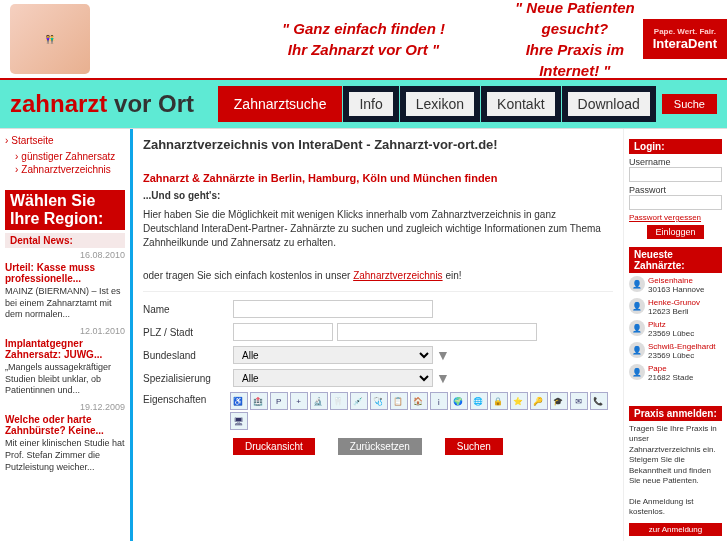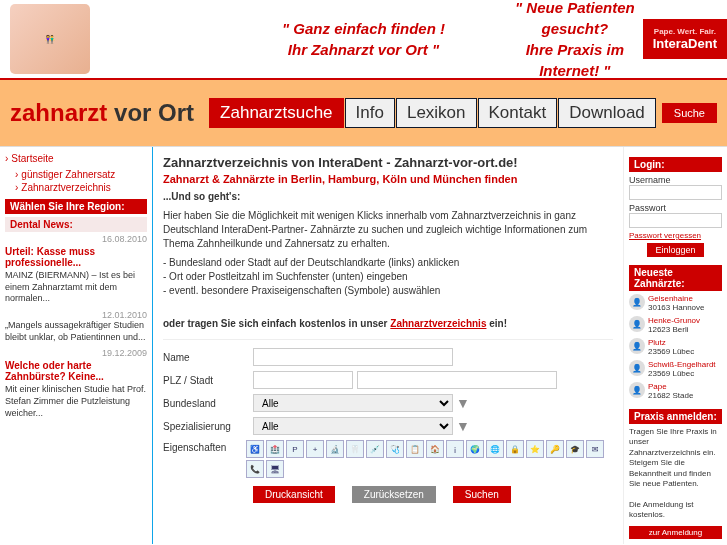--- a/index.html
+++ b/index.html
@@ -17,7 +17,7 @@
     #interadent-logo .logo-main { font-size: 13px; font-weight: bold; }
 
     
-    #logo-bar { background: #fdba74; padding: 18px 10px; display: flex; align-items: center; border-bottom: 1px solid #ddd; }
+    #logo-bar { background: #5eead4; padding: 6px 10px; display: flex; align-items: center; border-bottom: 1px solid #ddd; }
     #site-logo { font-size: 24px; font-weight: bold; color: #333; }
     #site-logo .red { color: #cc0000; }
     #nav-tabs { margin-left: auto; display: flex; align-items: center; gap: 1px; }

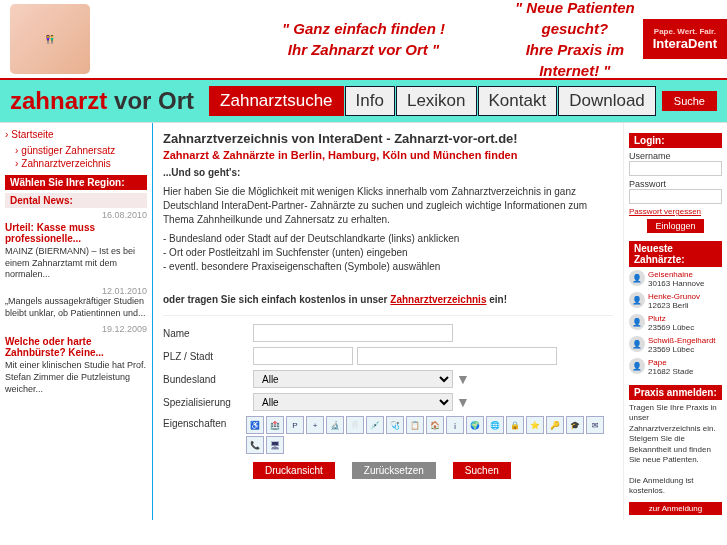--- a/index.html
+++ b/index.html
@@ -21,7 +21,7 @@
     #site-logo { font-size: 24px; font-weight: bold; color: #333; }
     #site-logo .red { color: #cc0000; }
     #nav-tabs { margin-left: auto; display: flex; align-items: center; gap: 1px; }
-    .nav-tab { padding: 4px 10px; cursor: pointer; font-size: 17px; background: #f0f0f0; border: 1px solid #0f172a; color: #333; }
+    .nav-tab { padding: 4px 10px; cursor: pointer; font-size: 14px; background: #f0f0f0; border: 6px solid #0f172a; color: #333; }
     .nav-tab.active { background: #cc0000; color: #fff; border-color: #cc0000; }
     #search-btn { background: #cc0000; color: #fff; border: none; padding: 4px 12px; cursor: pointer; font-size: 11px; margin-left: 5px; }
 

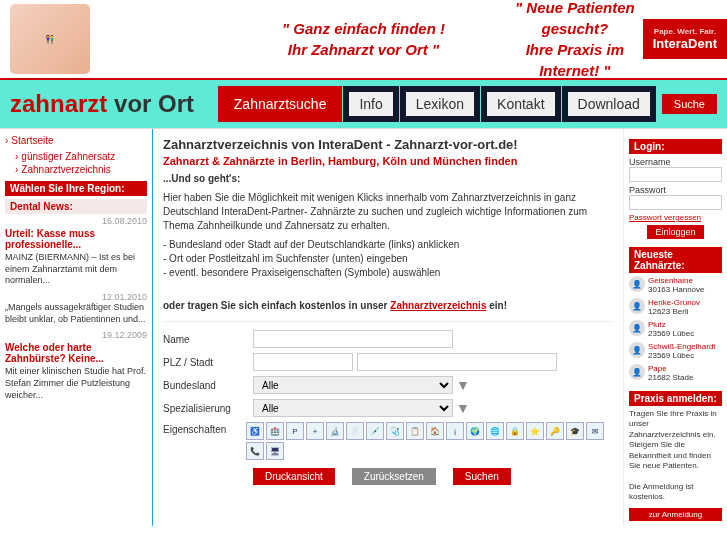--- a/index.html
+++ b/index.html
@@ -29,7 +29,7 @@
     #content { display: flex; }
 
     
-    #left-sidebar { width: 153px; padding: 5px; border-right: 1px solid #0ea5e9; }
+    #left-sidebar { width: 133px; padding: 5px; border-right: 3px solid #0ea5e9; }
     .sidebar-link { color: #cc0000; font-size: 10px; text-decoration: none; display: block; padding: 1px 0 1px 10px; cursor: pointer; }
     .sidebar-link::before { content: "›"; margin-right: 3px; }
     .sidebar-section-title { background: #cc0000; color: #fff; font-size: 10px; font-weight: bold; padding: 2px 5px; margin: 5px 0 3px 0; }

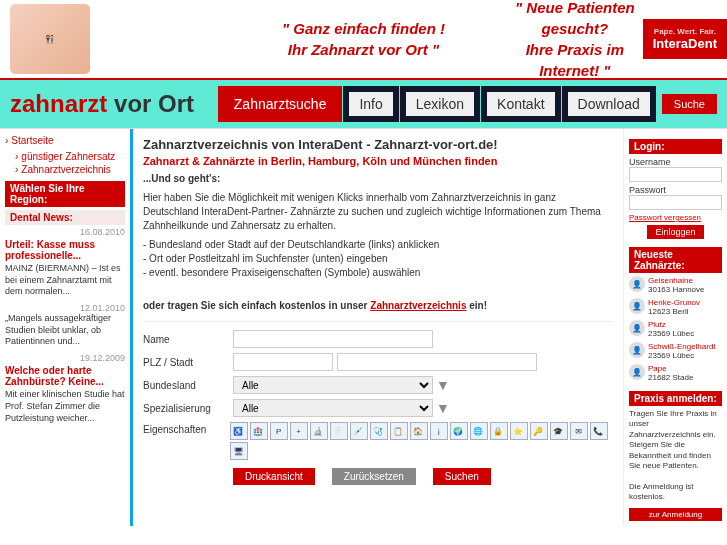--- a/index.html
+++ b/index.html
@@ -39,7 +39,7 @@
 
     
     #main-content { flex: 1; padding: 8px 10px; }
-    #main-content h2 { font-size: 13px; color: #333; margin-bottom: 3px; }
+    #main-content h2 { font-size: 13px; color: #333; margin-bottom: 20px; }
     #main-content h3 { font-size: 11px; color: #cc0000; margin-bottom: 5px; }
     #main-content p { font-size: 10px; color: #333; line-height: 1.4; margin-bottom: 5px; }
     .red-link { color: #cc0000; text-decoration: underline; cursor: pointer; }

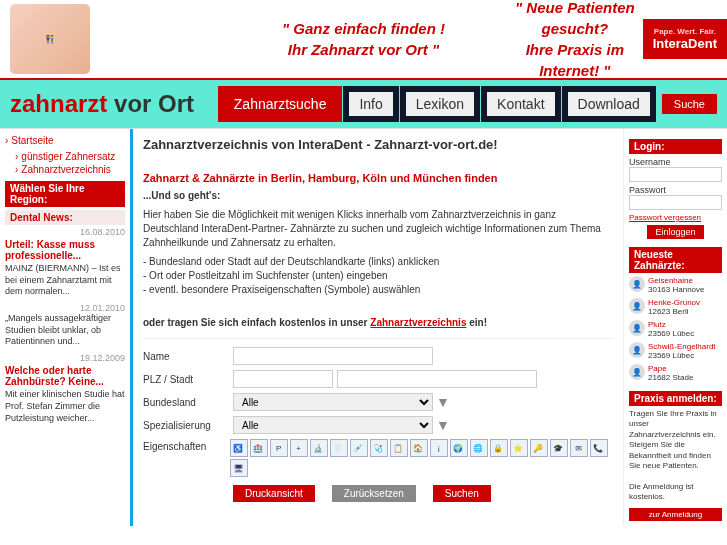--- a/index.html
+++ b/index.html
@@ -32,7 +32,7 @@
     #left-sidebar { width: 133px; padding: 5px; border-right: 3px solid #0ea5e9; }
     .sidebar-link { color: #cc0000; font-size: 10px; text-decoration: none; display: block; padding: 1px 0 1px 10px; cursor: pointer; }
     .sidebar-link::before { content: "›"; margin-right: 3px; }
-    .sidebar-section-title { background: #cc0000; color: #fff; font-size: 10px; font-weight: bold; padding: 2px 5px; margin: 5px 0 3px 0; }
+    .sidebar-section-title { background: #cc0000; color: #fff; font-size: 16px; font-weight: bold; padding: 2px 5px; margin: 14px 0 3px 0; }
     .sidebar-subsection { background: #f5e8e8; color: #cc0000; font-size: 10px; font-weight: bold; padding: 2px 5px; margin: 3px 0 2px 0; }
     .news-title { color: #cc0000; font-size: 10px; font-weight: bold; margin: 2px 0; cursor: pointer; }
     .news-text { font-size: 9px; color: #333; line-height: 1.3; }

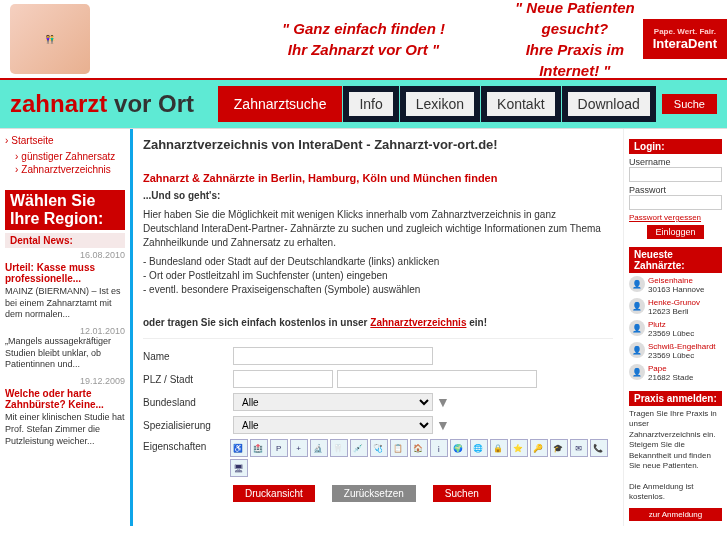--- a/index.html
+++ b/index.html
@@ -142,9 +142,6 @@
     <h3>Zahnarzt &amp; Zahnärzte in Berlin, Hamburg, Köln und München finden</h3>
     <p style="font-weight:bold;">...Und so geht's:</p>
     <p>Hier haben Sie die Möglichkeit mit wenigen Klicks innerhalb vom Zahnarztverzeichnis in ganz Deutschland InteraDent-Partner- Zahnärzte zu suchen und zugleich wichtige Informationen zum Thema Zahnheilkunde und Zahnersatz zu erhalten.</p>
-    <p style="white-space:pre-line;">- Bundesland oder Stadt auf der Deutschlandkarte (links) anklicken
-- Ort oder Postleitzahl im Suchfenster (unten) eingeben
-- eventl. besondere Praxiseigenschaften (Symbole) auswählen</p>
     <p style="margin-top:19px;font-weight:bold;">
       <span>oder tragen Sie sich einfach kostenlos in unser</span>
       <span class="red-link">Zahnarztverzeichnis</span>

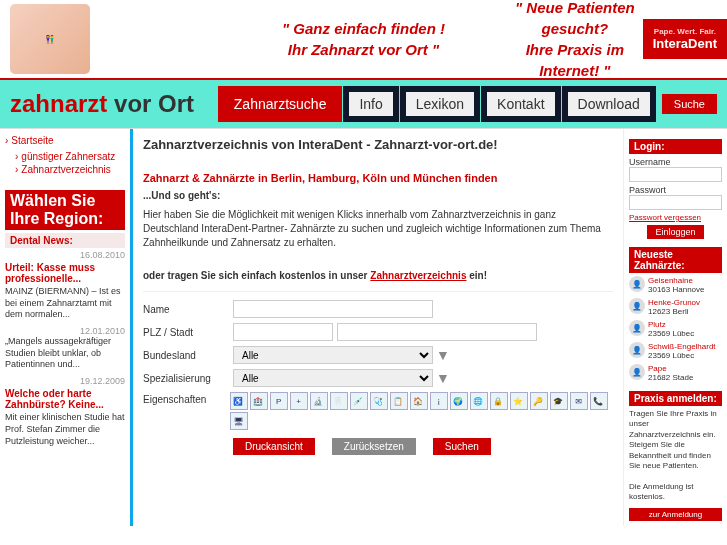--- a/index.html
+++ b/index.html
@@ -142,7 +142,7 @@
     <h3>Zahnarzt &amp; Zahnärzte in Berlin, Hamburg, Köln und München finden</h3>
     <p style="font-weight:bold;">...Und so geht's:</p>
     <p>Hier haben Sie die Möglichkeit mit wenigen Klicks innerhalb vom Zahnarztverzeichnis in ganz Deutschland InteraDent-Partner- Zahnärzte zu suchen und zugleich wichtige Informationen zum Thema Zahnheilkunde und Zahnersatz zu erhalten.</p>
-    <p style="margin-top:19px;font-weight:bold;">
+    <p style="margin-top:19px;">
       <span>oder tragen Sie sich einfach kostenlos in unser</span>
       <span class="red-link">Zahnarztverzeichnis</span>
       <span> ein!</span>

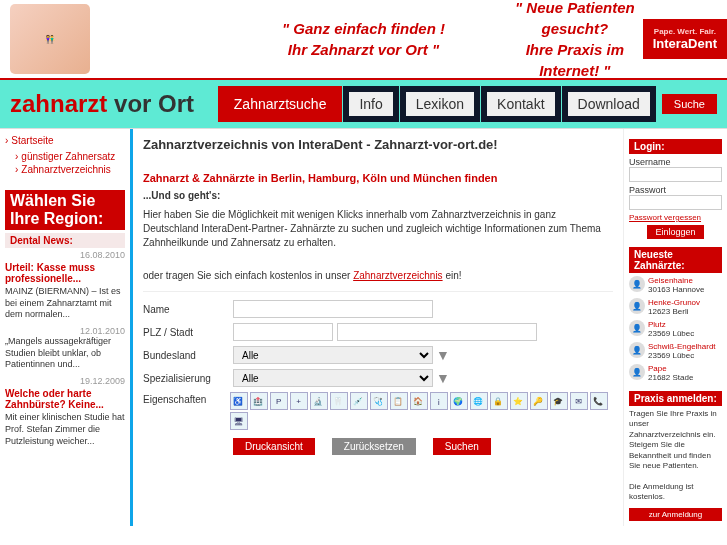--- a/index.html
+++ b/index.html
@@ -127,6 +127,7 @@
 
     <div style="margin-bottom:5px;">
       <div style="color:#999;font-size:9px;text-align:right;">12.01.2010</div>
+      <div class="news-title">Implantatgegner Zahnersatz: JUWG...</div>
       <div class="news-text">„Mangels aussagekräftiger Studien bleibt unklar, ob Patientinnen und...</div>
     </div>
 

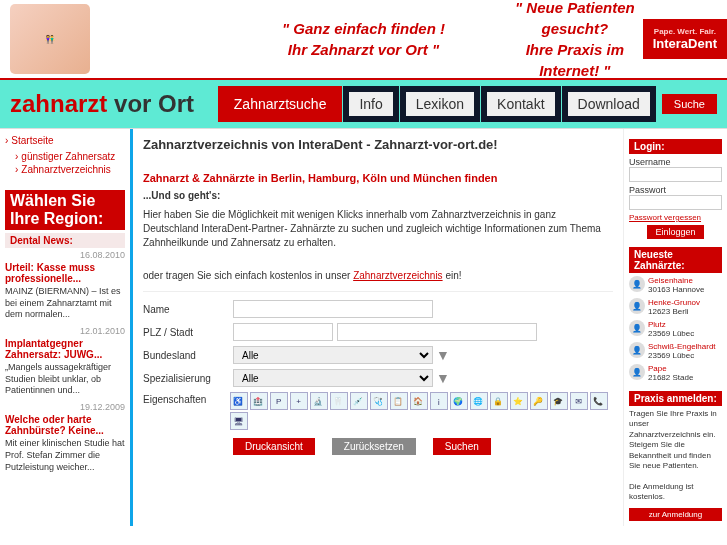--- a/index.html
+++ b/index.html
@@ -258,7 +258,7 @@
       </div>
     </div>
 
-    <div class="right-section-title" style="margin-top:9px;">Praxis anmelden:</div>
+    <div class="right-section-title" style="margin-top:24px;">Praxis anmelden:</div>
     <div class="right-promo" style="white-space:pre-line;">Tragen Sie Ihre Praxis in unser Zahnarztverzeichnis ein. Steigem Sie die Bekanntheit und finden Sie neue Patienten.
 
 Die Anmeldung ist kostenlos.</div>

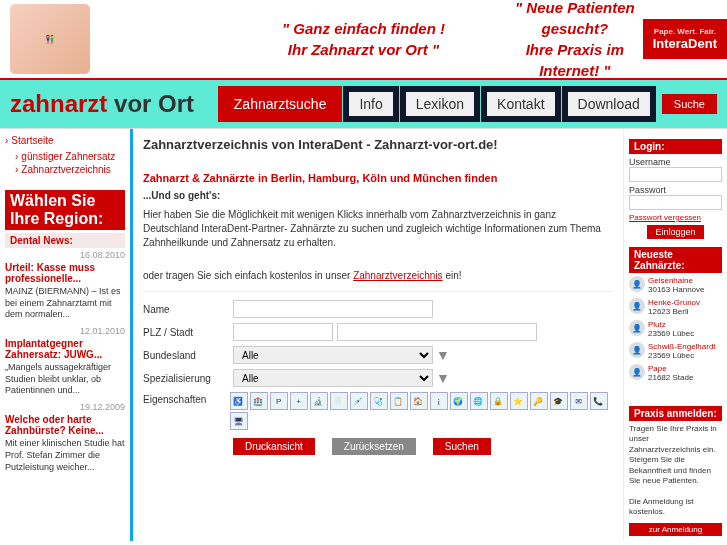--- a/index.html
+++ b/index.html
@@ -49,7 +49,7 @@
     .form-input { border: 1px solid #ccc; padding: 2px 4px; font-size: 10px; height: 18px; width: 200px; }
     .form-input-sm { width: 100px; }
     .form-select { border: 1px solid #ccc; padding: 2px 4px; font-size: 10px; height: 18px; width: 200px; }
-    .form-actions { display: flex; gap: 17px; margin-top: 8px; padding-left: 90px; }
+    .form-actions { display: flex; gap: 23px; margin-top: 8px; padding-left: 90px; }
     .btn-red { background: #cc0000; color: #fff; border: none; padding: 3px 12px; cursor: pointer; font-size: 10px; }
     .btn-gray { background: #888; color: #fff; border: none; padding: 3px 12px; cursor: pointer; font-size: 10px; }
     .props-icons { display: flex; flex-wrap: wrap; gap: 2px; margin-left: 0; }

